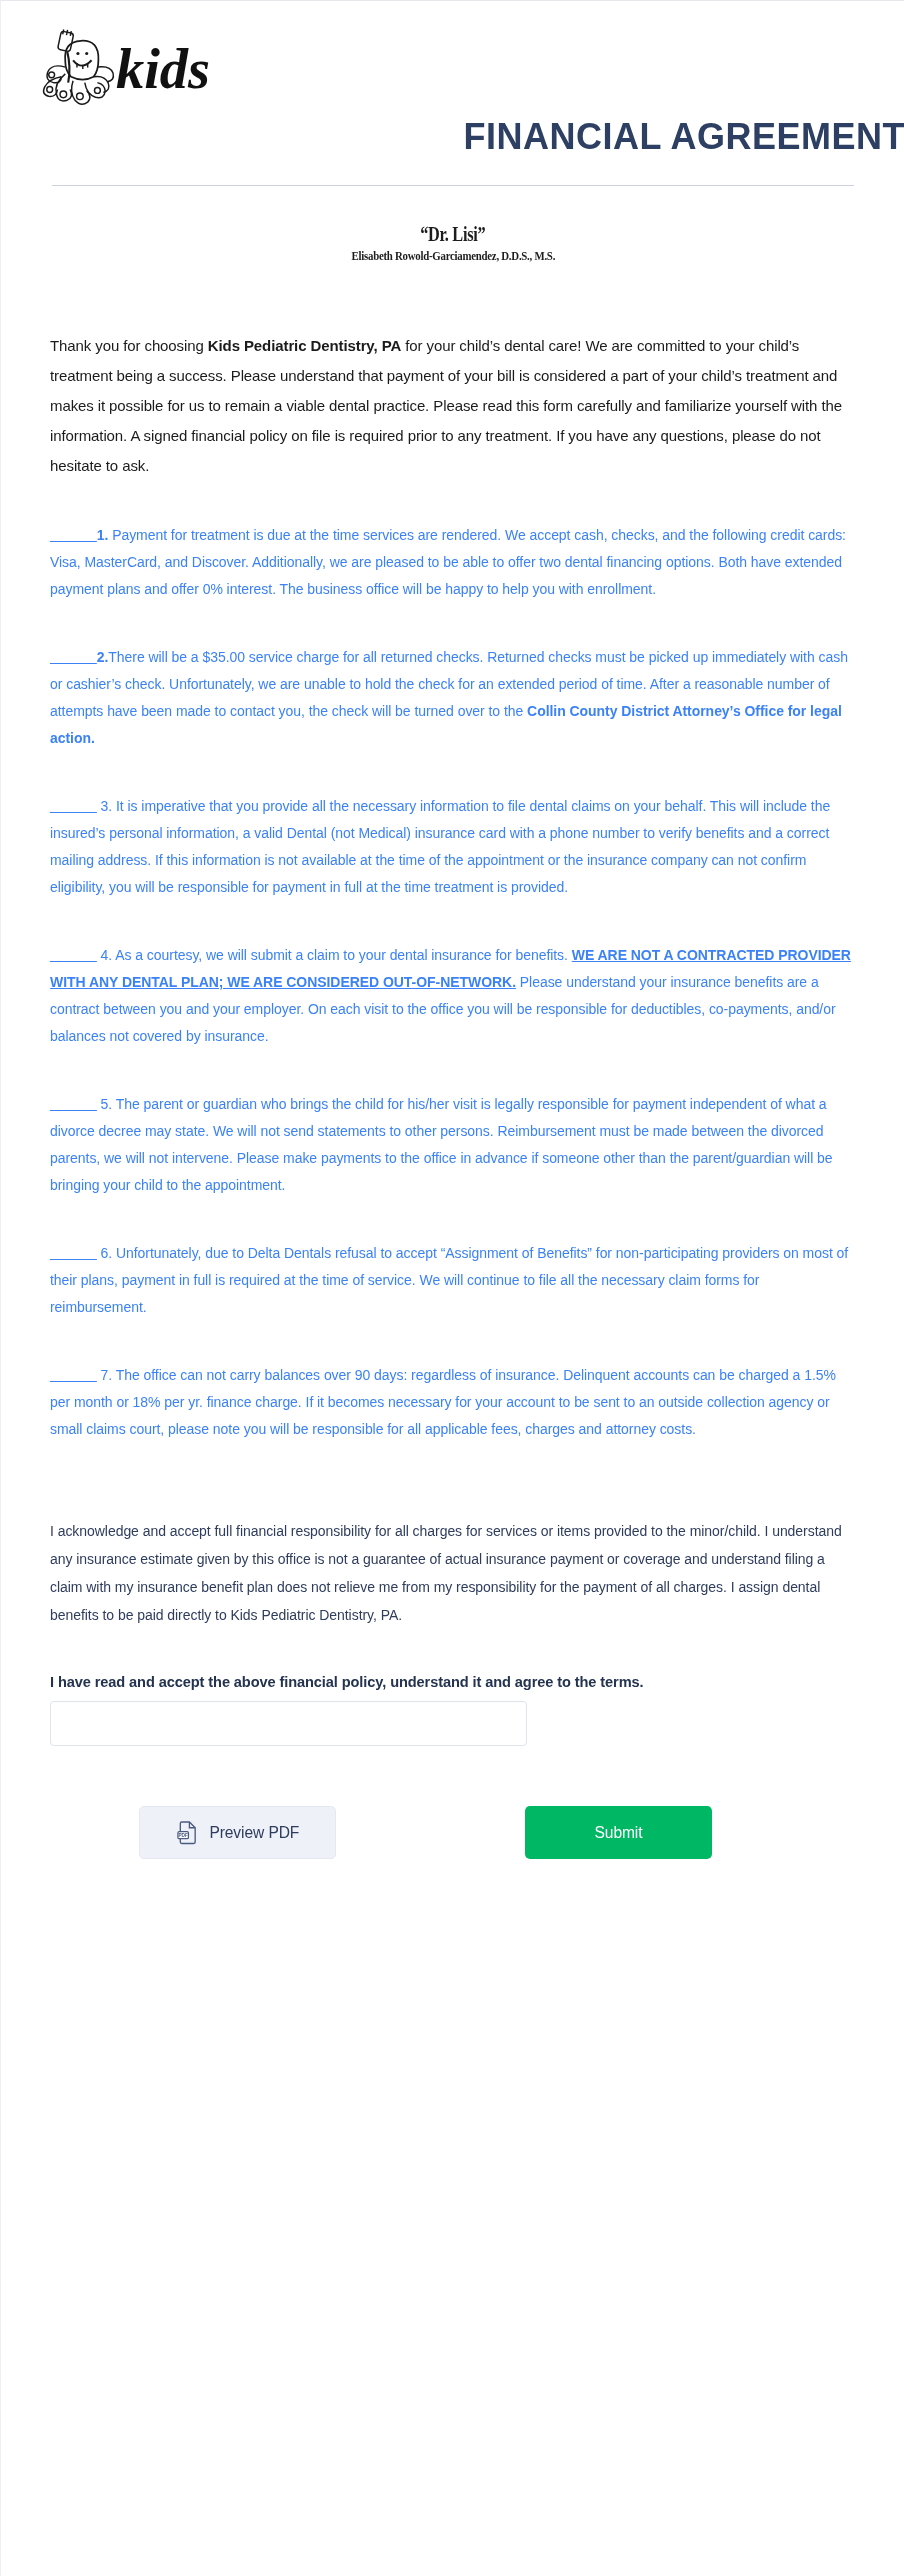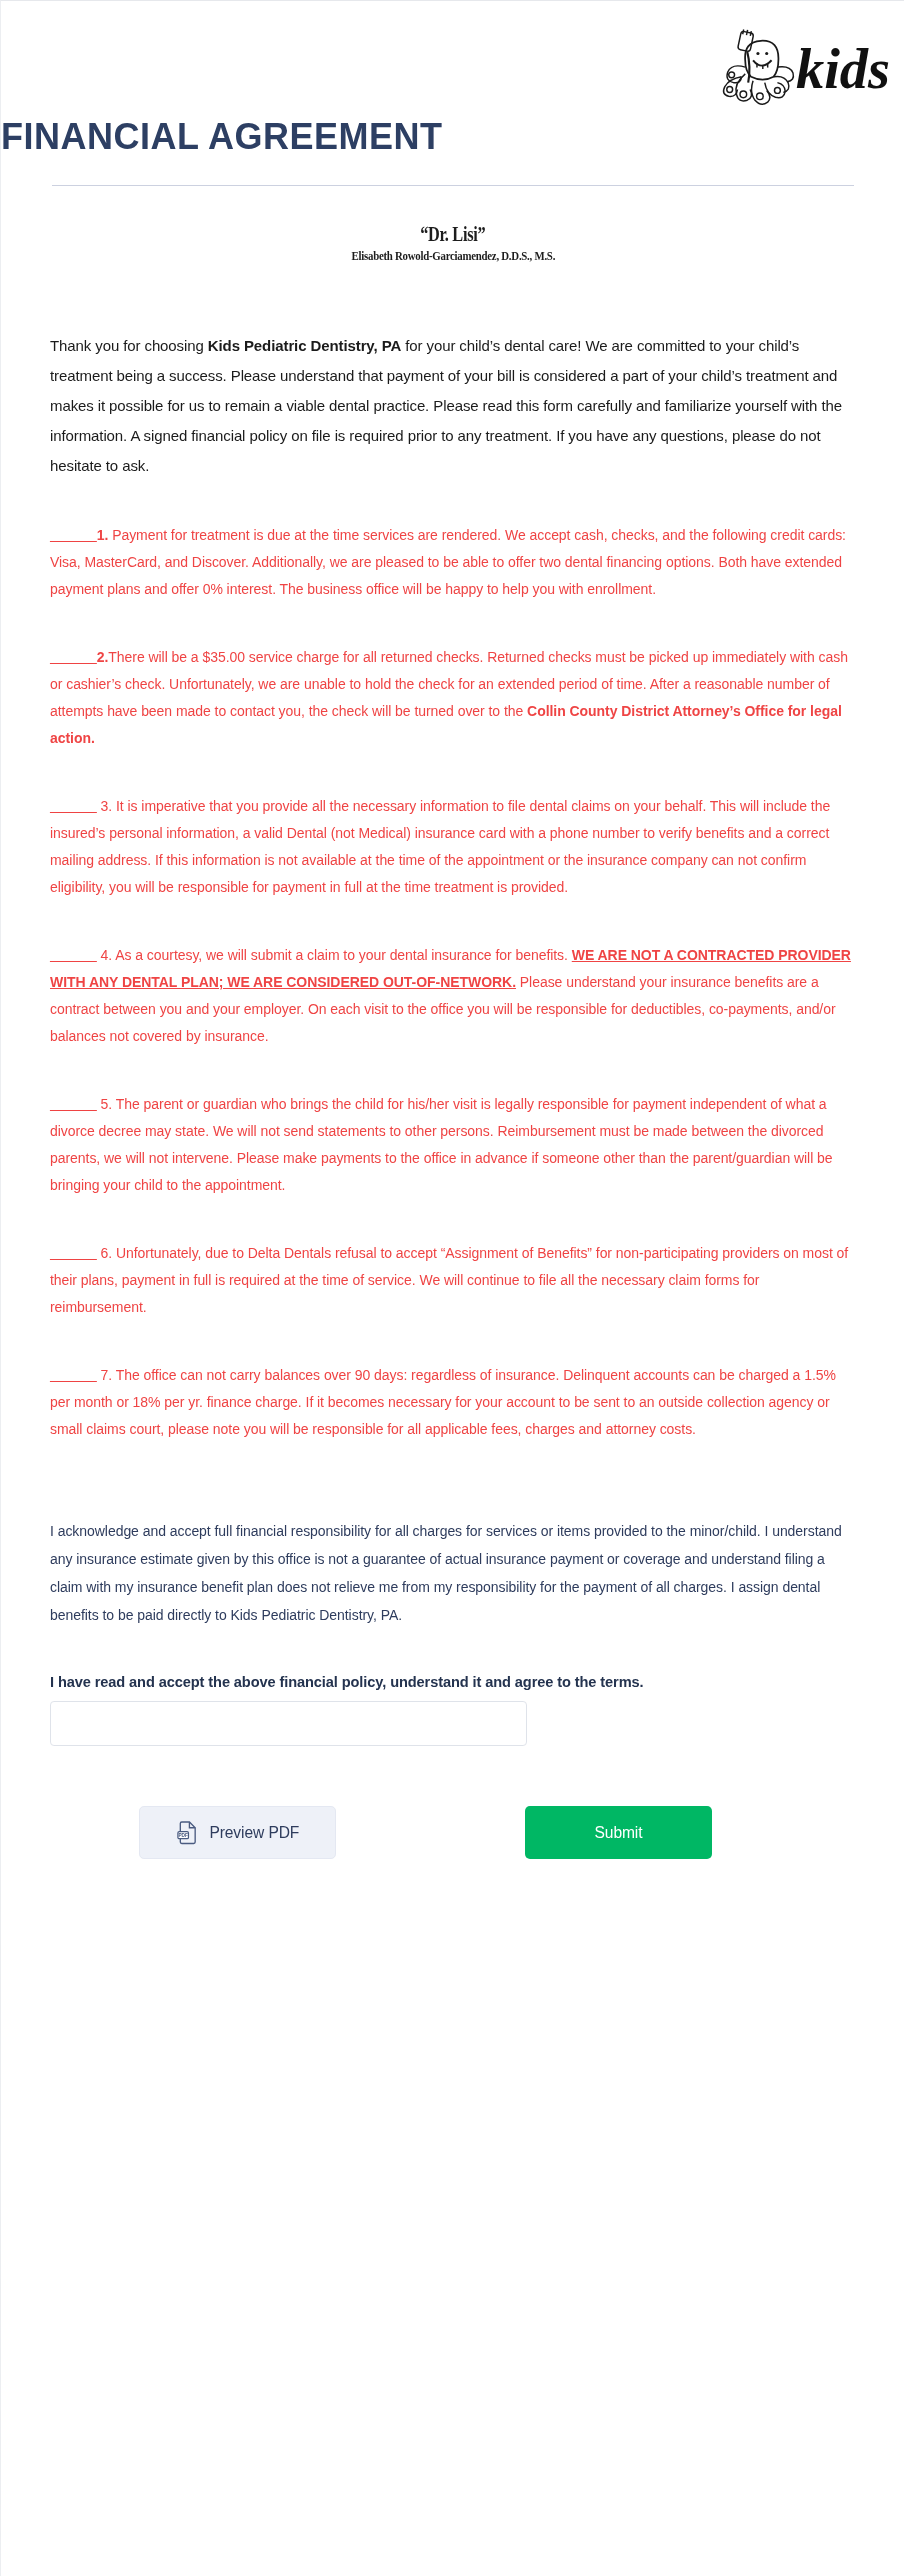--- a/index.html
+++ b/index.html
@@ -23,7 +23,7 @@
   .logo-wrap {
     padding-top: 32px;
     display: flex;
-    justify-content: flex-end;
+    justify-content: flex-start;
     align-items: center;
     height: 105px;
   }

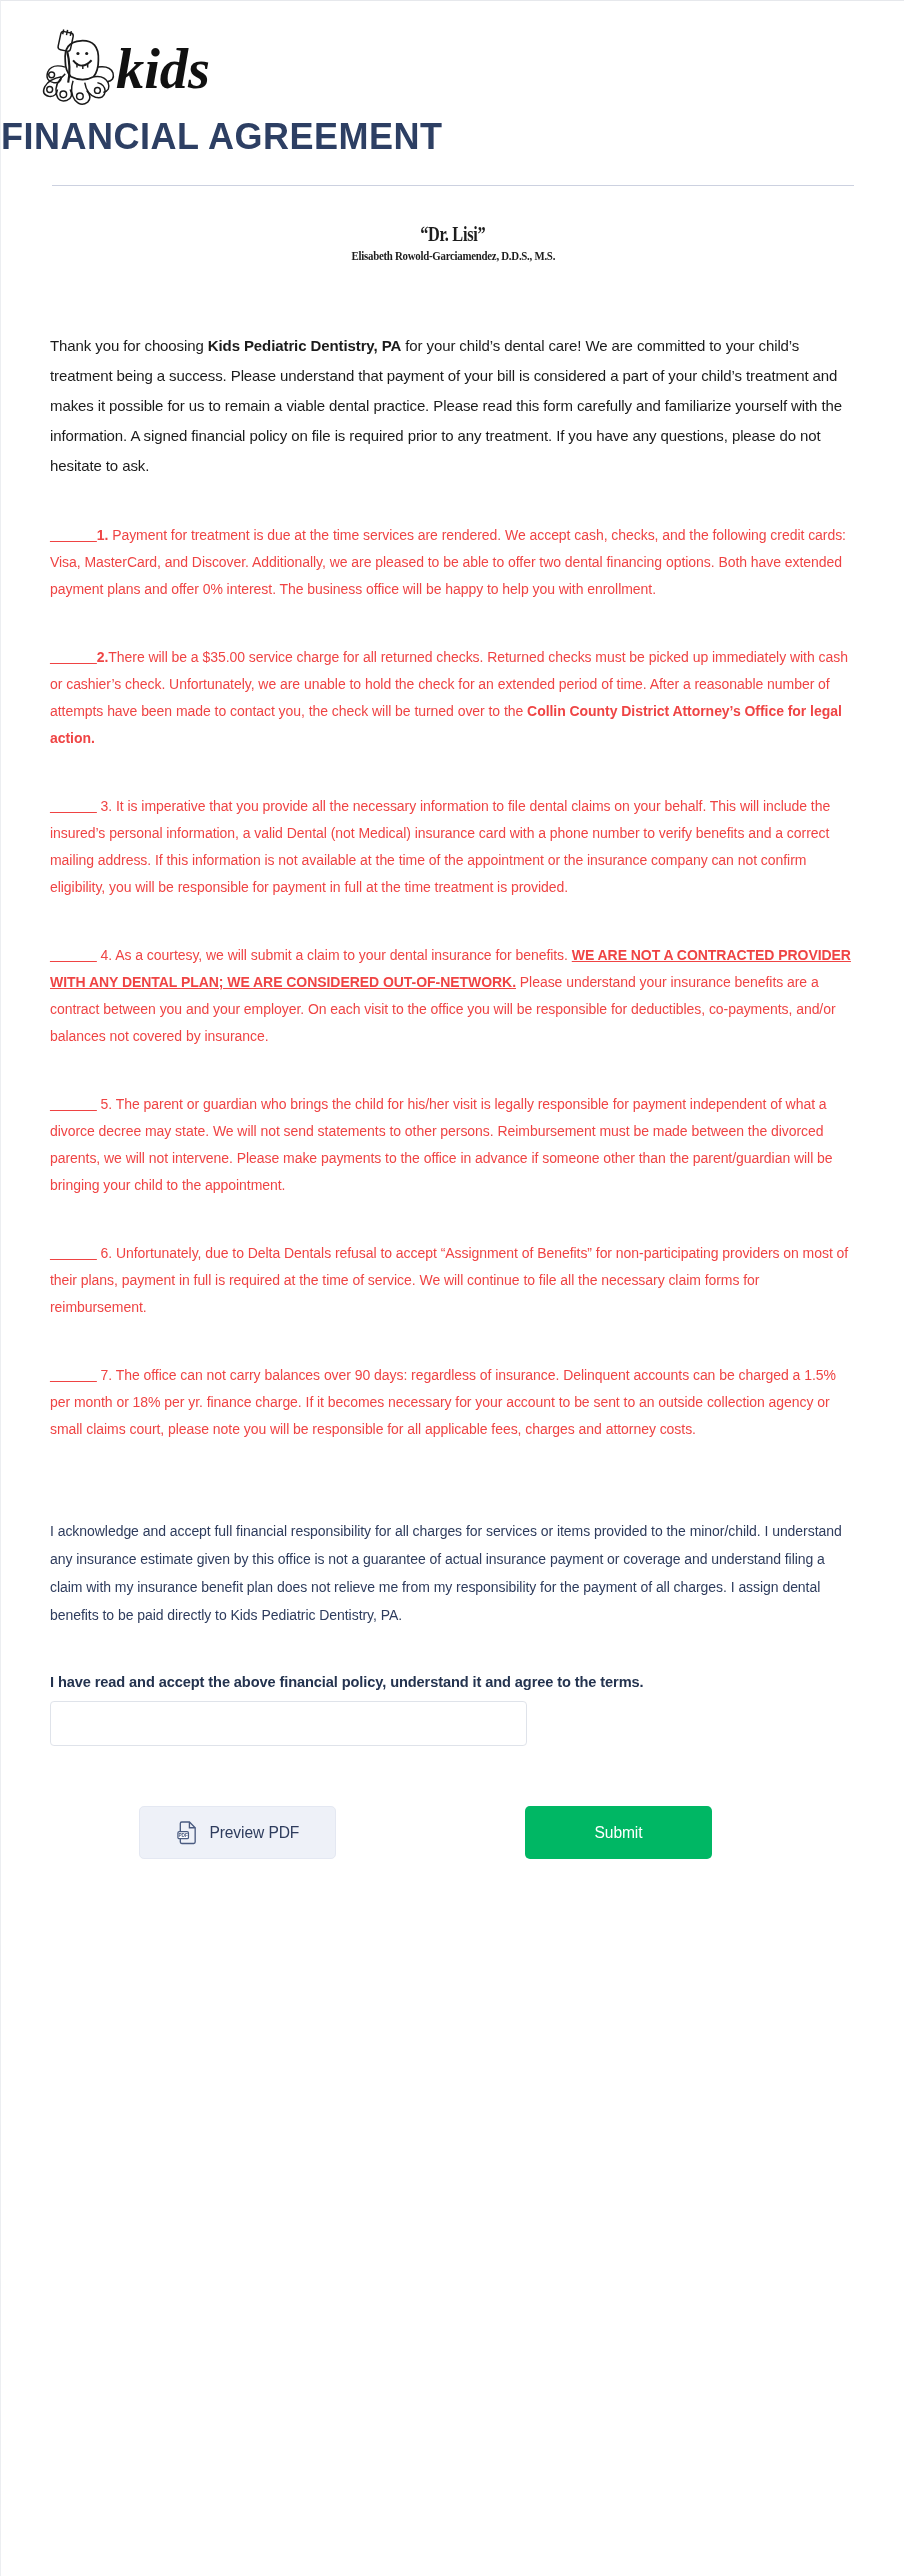--- a/index.html
+++ b/index.html
@@ -30,7 +30,7 @@
   .logo-svg { display: block; }
 
   .doc-title {
-    text-align: left;
+    text-align: right;
     font-family: "Liberation Sans", sans-serif;
     font-size: 36px;
     font-weight: bold;

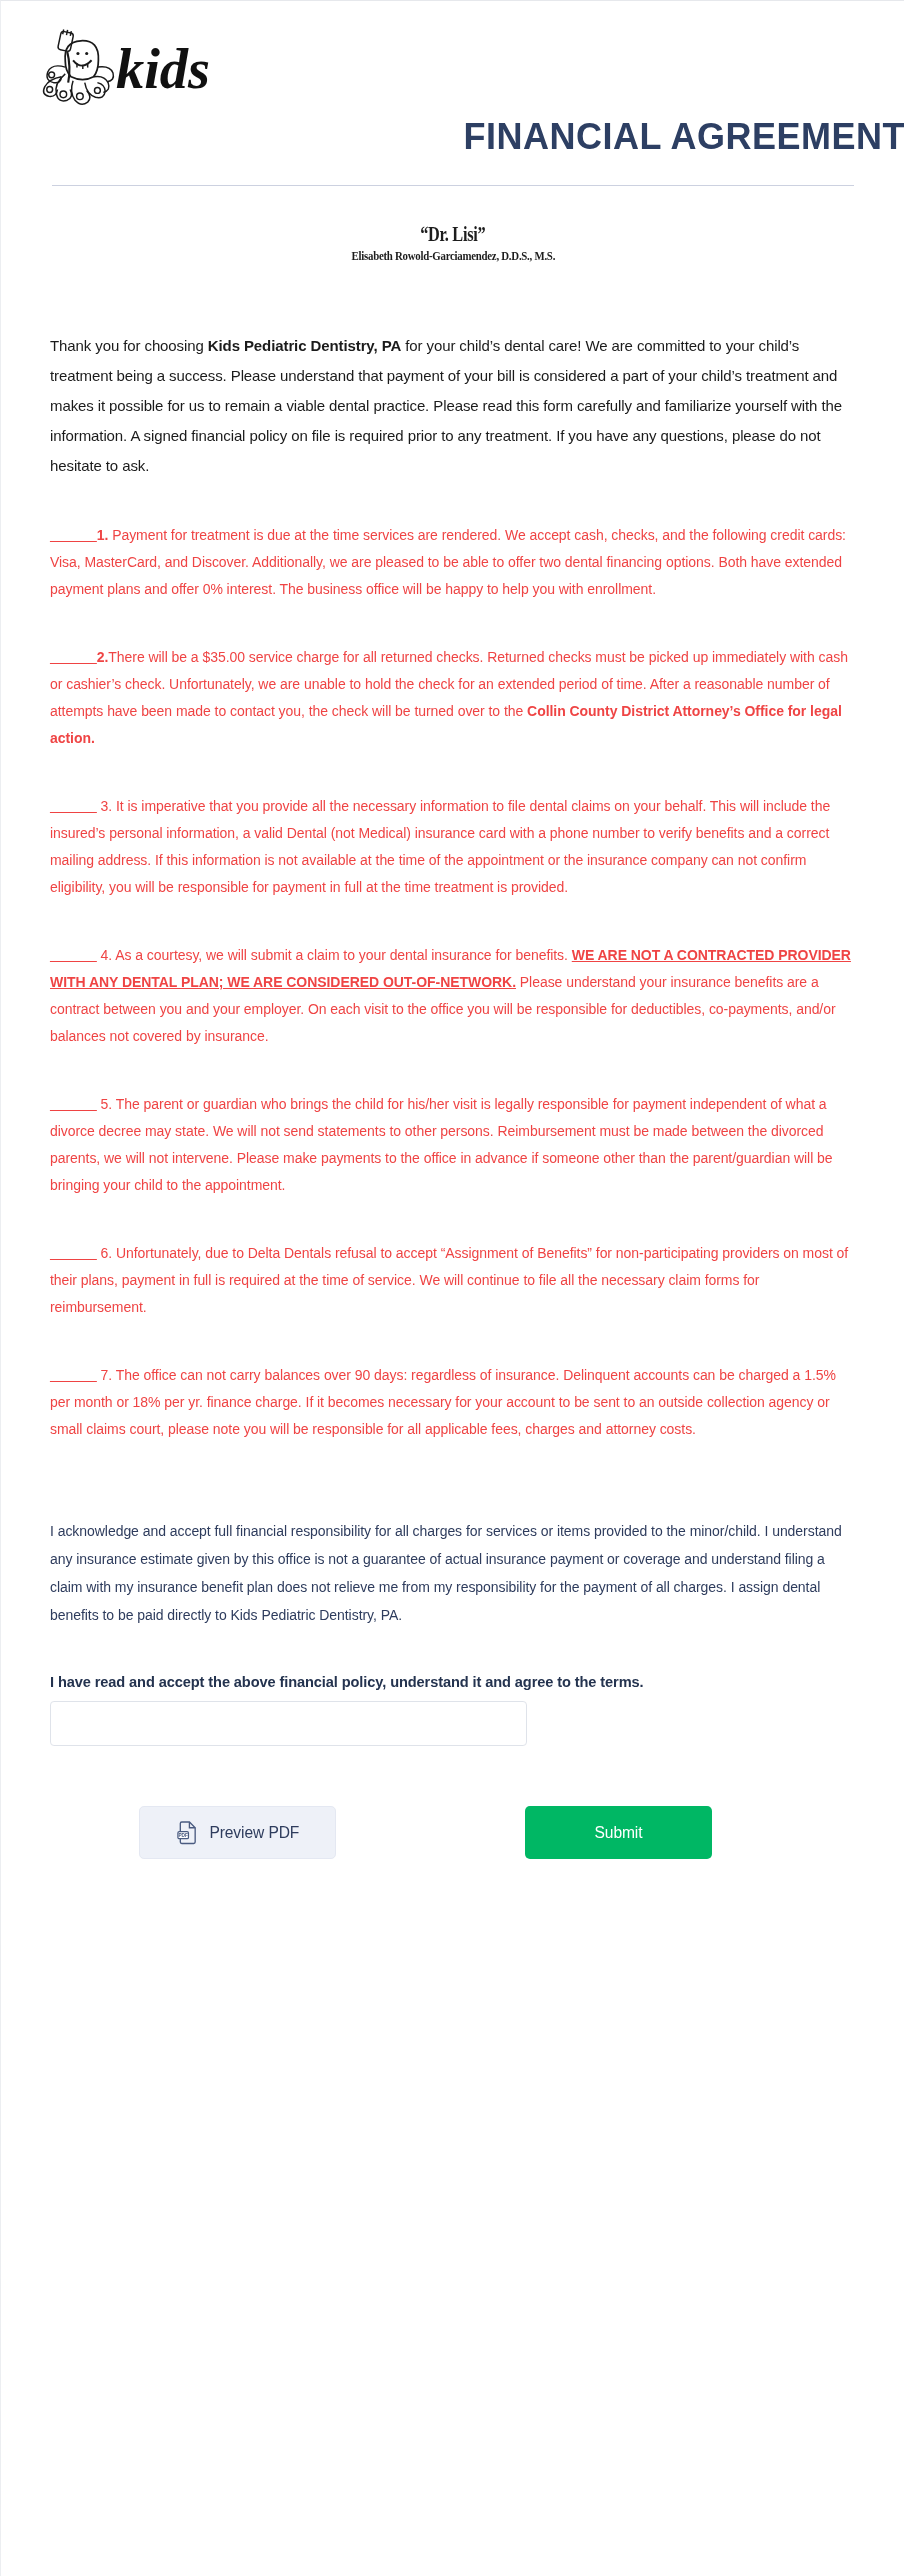--- a/index.html
+++ b/index.html
@@ -85,7 +85,7 @@
     margin-top: 41px;
     font-size: 14px;
     line-height: 27px;
-    color: #ef4444;
+    color: #3b82f6;
     letter-spacing: -0.05px;
   }
   p.clause .num { font-weight: bold; }

